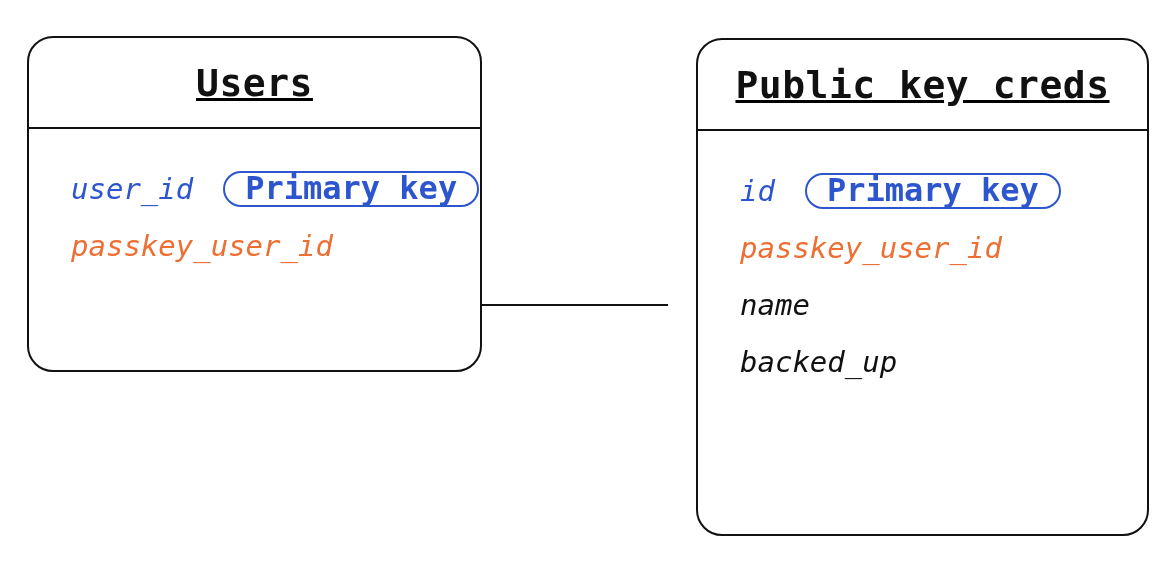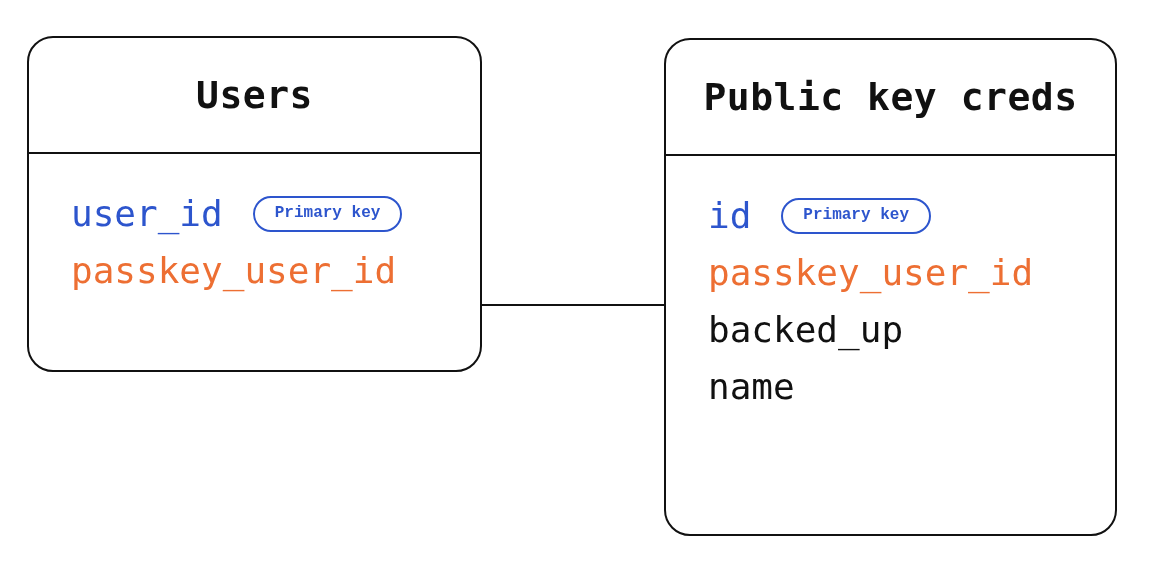--- a/index.html
+++ b/index.html
@@ -31,11 +31,12 @@
   .er-table.creds  { left: 664px; top: 38px; width: 453px; height: 498px; text-align: center; }
 
   .er-table-header {
-    height: 116px;
+    height: 91px;
     border-bottom: 2px solid var(--line-black);
     display: flex;
     align-items: center;
     justify-content: center;
+    text-decoration: underline;
   }
   .er-table-title {
     font-size: 38px;

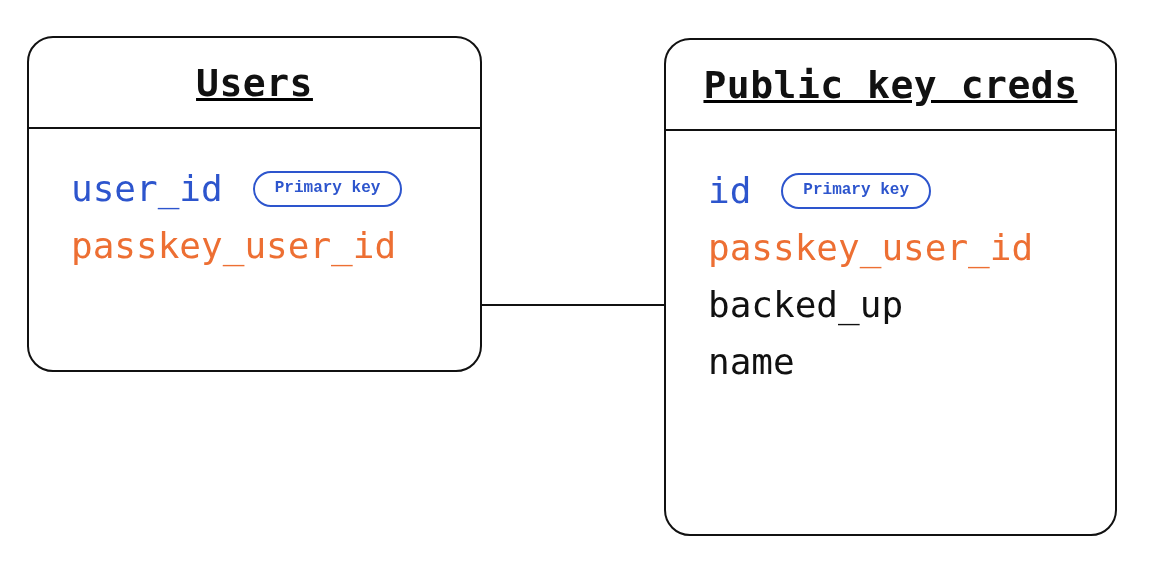--- a/index.html
+++ b/index.html
@@ -28,7 +28,7 @@
     z-index: 2;
   }
   .er-table.users  { left: 27px;  top: 36px; width: 455px; height: 336px; }
-  .er-table.creds  { left: 664px; top: 38px; width: 453px; height: 498px; text-align: center; }
+  .er-table.creds  { left: 696px; top: 38px; width: 453px; height: 498px; text-align: center; }
 
   .er-table-header {
     height: 91px;

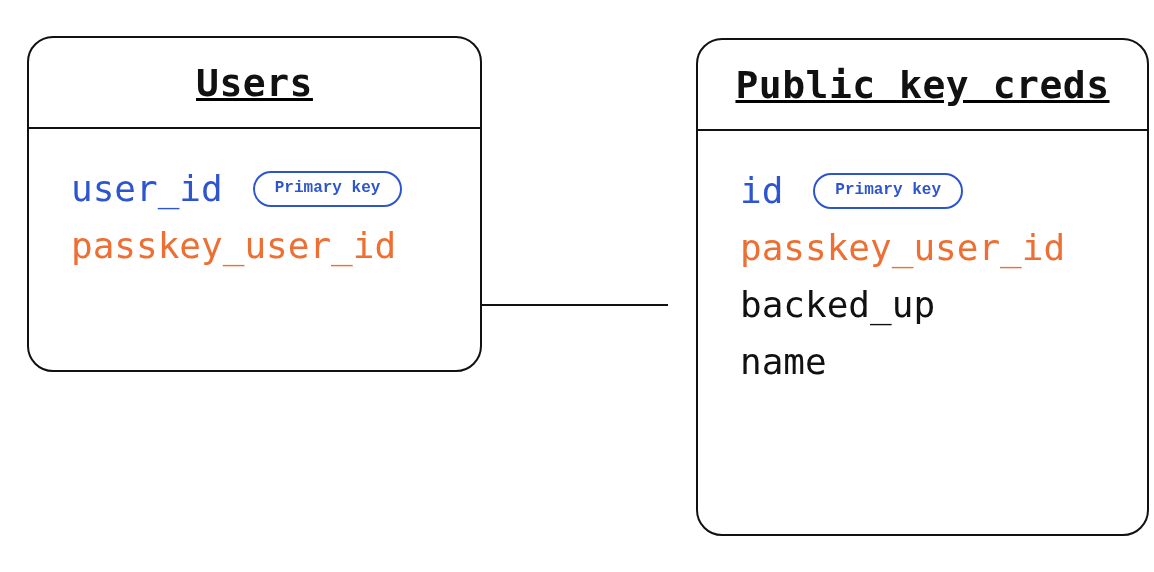--- a/index.html
+++ b/index.html
@@ -56,8 +56,9 @@
     white-space: nowrap;
   }
   .field-name {
-    font-size: 36px;
+    font-size: 29px;
     color: var(--line-black);
+    font-style: italic;
   }
   .er-row.role-primary .field-name { color: var(--primary-blue); }
   .er-row.role-foreign .field-name { color: var(--foreign-orange); }

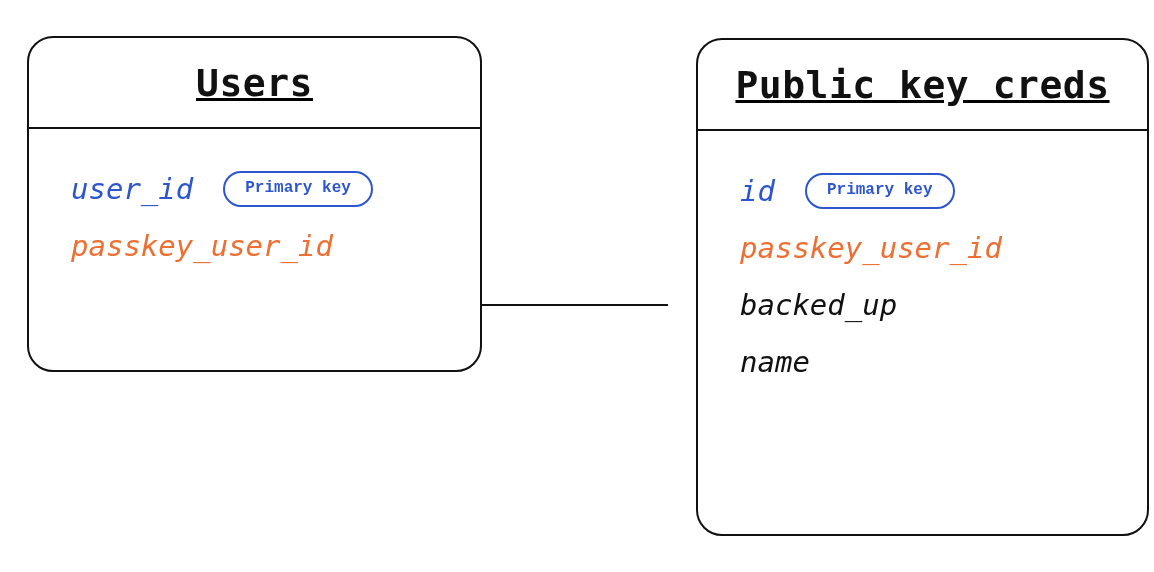--- a/index.html
+++ b/index.html
@@ -73,10 +73,9 @@
     border: 2px solid var(--primary-blue);
     border-radius: 19px;
     color: var(--primary-blue);
-    font-size: 16px;
+    font-size: 32px;
     font-weight: bold;
     white-space: nowrap;
-    font-family: Liberation Mono, monospace;
   }
 
   .relationship-line {

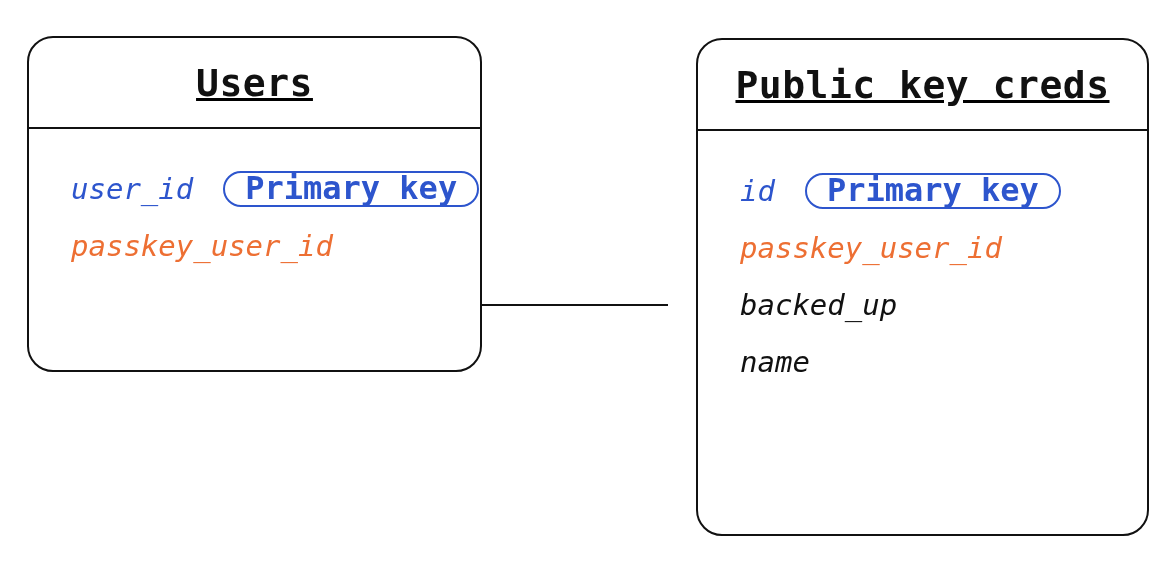--- a/index.html
+++ b/index.html
@@ -123,10 +123,10 @@
         <span class="field-name">passkey_user_id</span>
       </div>
       <div class="er-row role-normal">
-        <span class="field-name">backed_up</span>
+        <span class="field-name">name</span>
       </div>
       <div class="er-row role-normal">
-        <span class="field-name">name</span>
+        <span class="field-name">backed_up</span>
       </div>
     </div>
   </div>

